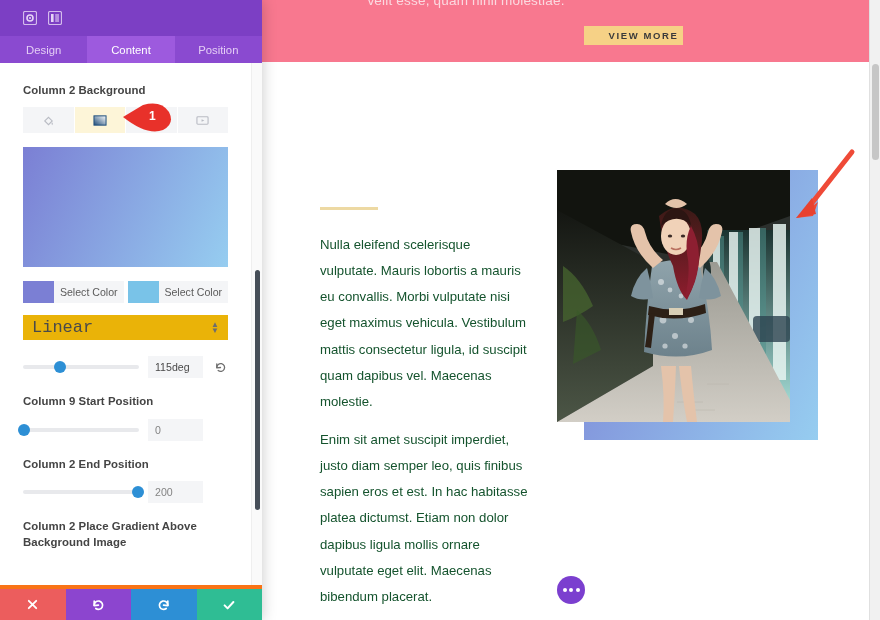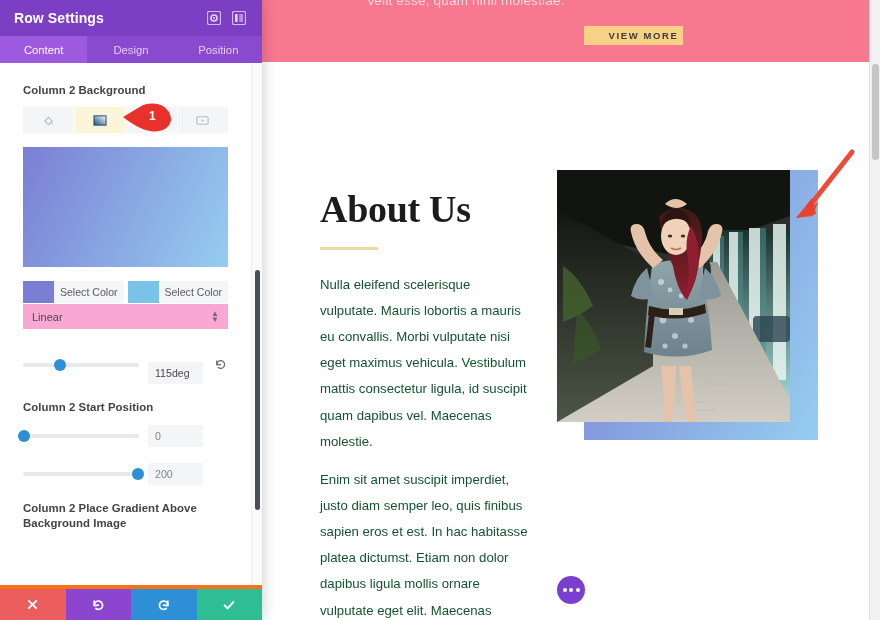--- a/index.html
+++ b/index.html
@@ -373,7 +373,6 @@
   <div class="panel">
 
     <div class="panel-header">
-      <div class="panel-title">Row Settings</div>
       <div class="hdr-icon">
         <svg width="14" height="14" viewBox="0 0 14 14">
           <rect x="0.5" y="0.5" width="13" height="13" rx="1.5" fill="none" stroke="#dcc6f0" stroke-width="1.2"></rect>

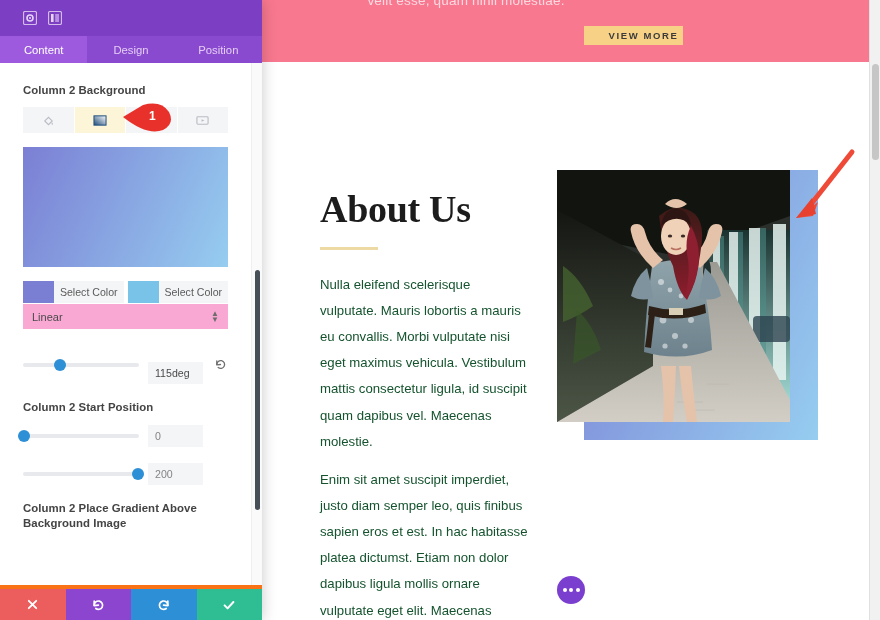--- a/index.html
+++ b/index.html
@@ -390,8 +390,8 @@
     </div>
 
     <div class="panel-tabs">
+      <div class="panel-tab">Design</div>
       <div class="panel-tab active">Content</div>
-      <div class="panel-tab">Design</div>
       <div class="panel-tab">Position</div>
     </div>
 

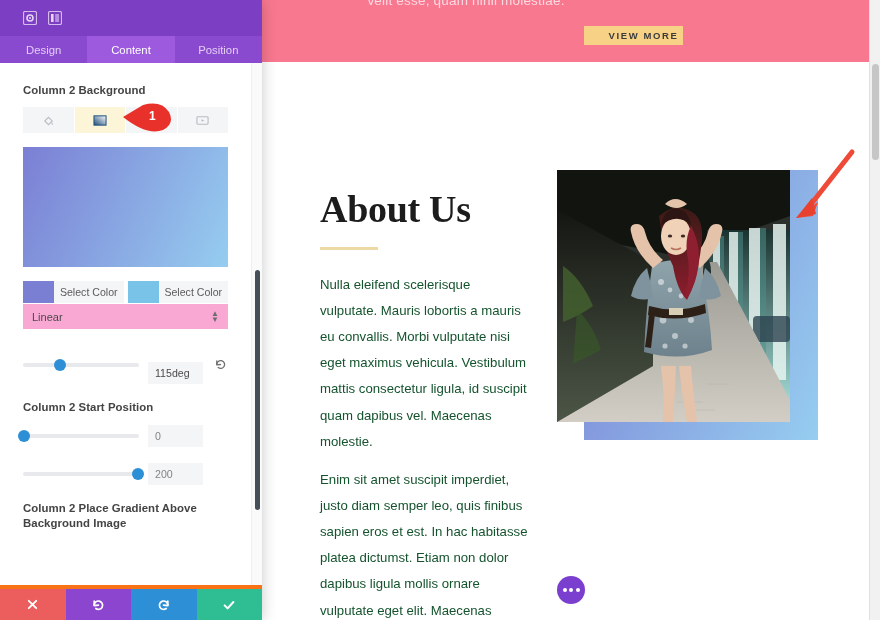--- a/index.html
+++ b/index.html
@@ -242,7 +242,6 @@
     <button class="view-more-btn">VIEW MORE</button>
 
     <div class="about-wrap">
-      <div class="about-title">About Us</div>
       <div class="about-rule"></div>
       <div class="about-p">Nulla eleifend scelerisque vulputate. Mauris lobortis a mauris eu convallis. Morbi vulputate nisi eget maximus vehicula. Vestibulum mattis consectetur ligula, id suscipit quam dapibus vel. Maecenas molestie.</div>
       <div class="about-p second">Enim sit amet suscipit imperdiet, justo diam semper leo, quis finibus sapien eros et est. In hac habitasse platea dictumst. Etiam non dolor dapibus ligula mollis ornare vulputate eget elit. Maecenas bibendum placerat.</div>

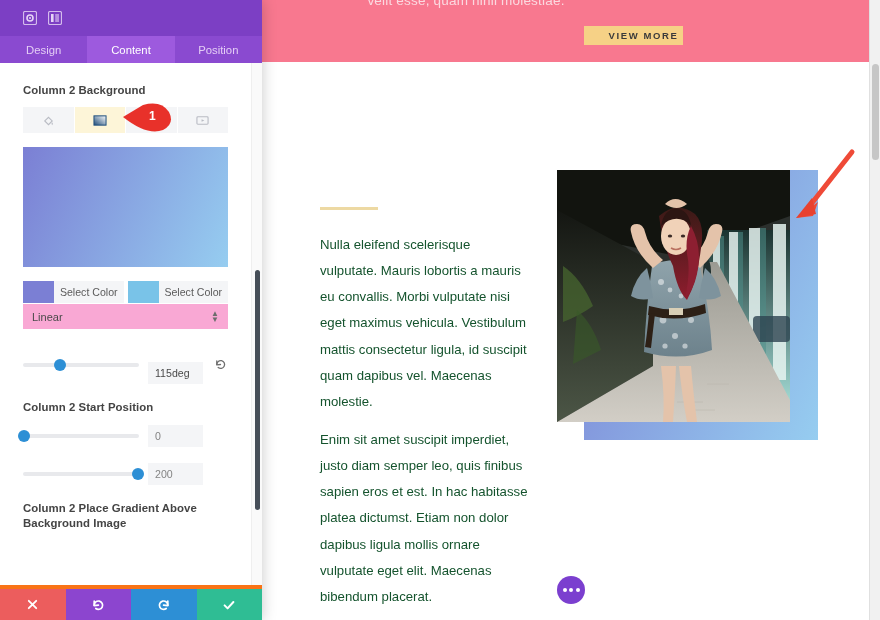--- a/index.html
+++ b/index.html
@@ -152,7 +152,7 @@
   }
 
   
-  .color-row { display: flex; gap: 4px; margin-bottom: 1px; }
+  .color-row { display: flex; gap: 4px; margin-bottom: 12px; }
   .color-cell { flex: 1; display: flex; height: 22px; }
   .color-swatch { width: 31px; height: 22px; flex: none; cursor: pointer; }
   .color-btn {

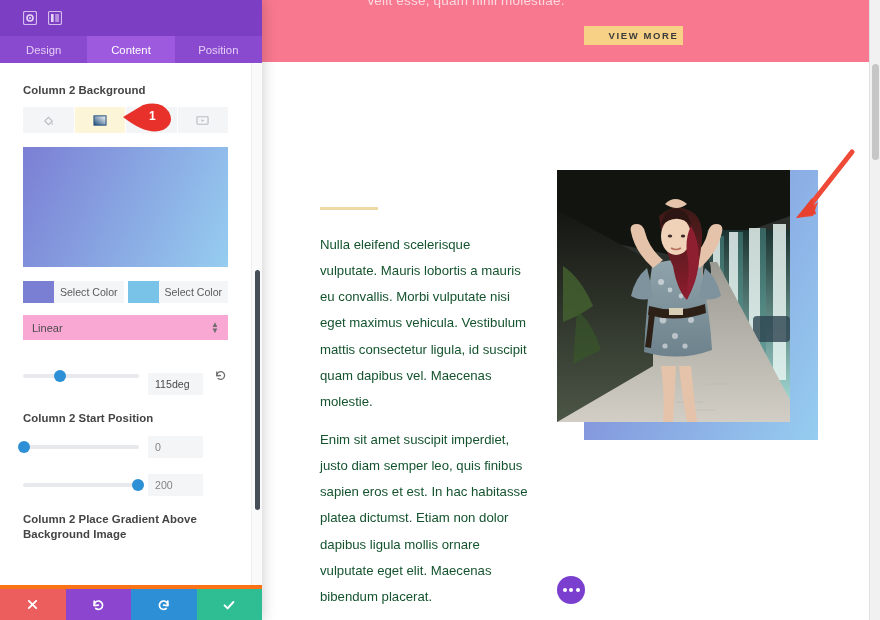--- a/index.html
+++ b/index.html
@@ -164,10 +164,10 @@
   
   .sel-wrap { position: relative; margin-bottom: 16px; }
   .sel {
-    width: 100%; height: 25px; background: #f9a8d4; border: none;
-    font-size: 11px; color: #4a4a4a; padding: 0 9px;
+    width: 100%; height: 25px; background: #eab308; border: none;
+    font-size: 17px; color: #4a4a4a; padding: 0 9px;
     appearance: none; -webkit-appearance: none; cursor: pointer;
-    font-family: Liberation Sans, sans-serif;
+    font-family: Liberation Mono, monospace;
   }
   .sel-arrows {
     position: absolute; right: 9px; top: 50%; transform: translateY(-50%);

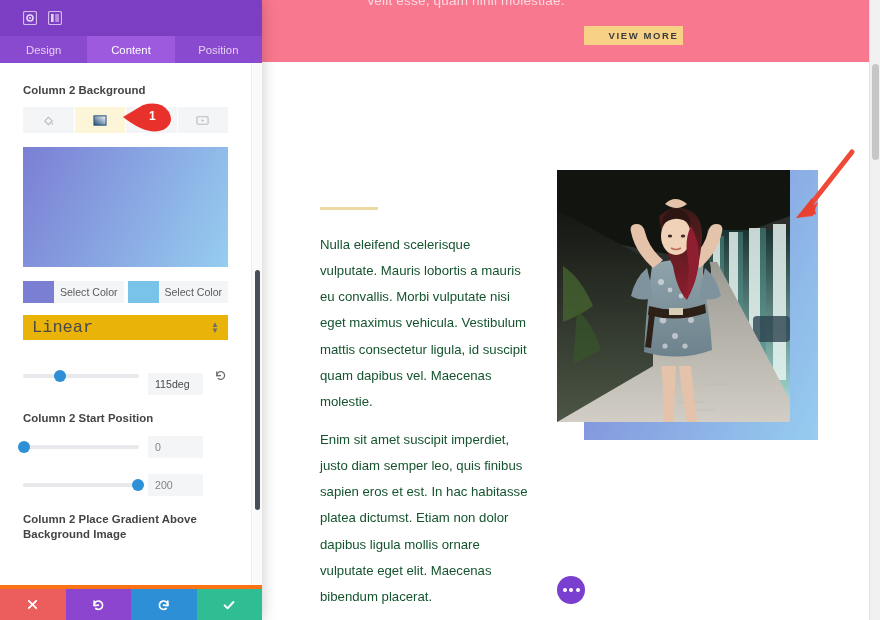--- a/index.html
+++ b/index.html
@@ -189,7 +189,7 @@
     font-size: 10.6px; color: #848484;
     font-family: "Liberation Sans", sans-serif;
   }
-  .num-box.filled { color: #4a4a4a; margin-top: 17px; }
+  .num-box.filled { color: #4a4a4a; }
   .reset-btn {
     width: 16px; flex: none; display: flex; align-items: center; justify-content: center;
     color: #6f6f6f; cursor: pointer;

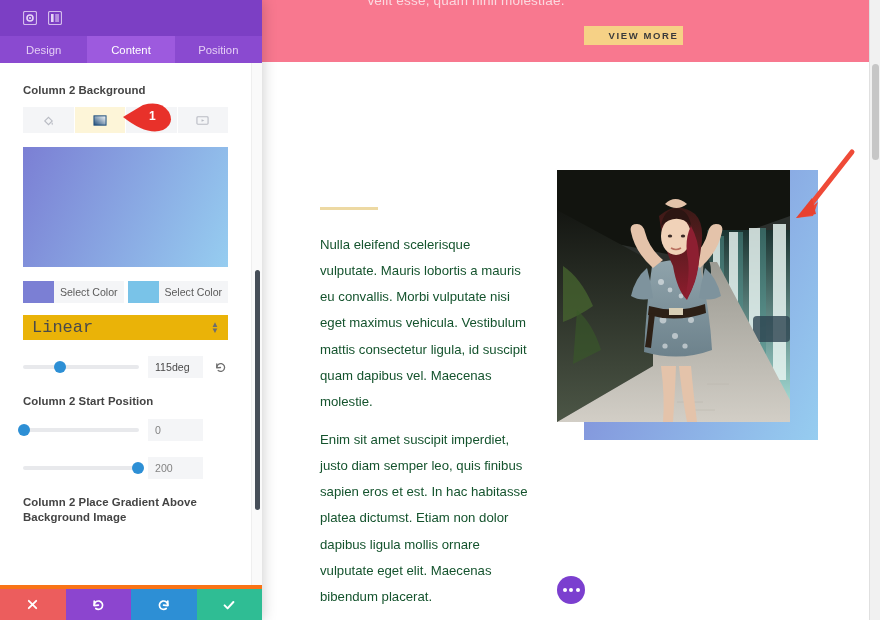--- a/index.html
+++ b/index.html
@@ -465,7 +465,7 @@
           </div>
         </div>
 
-        <div class="field-label">Column 2 Start Position</div>
+        <div class="field-label">Column 9 Start Position</div>
         <div class="slider-row">
           <div class="track">
             <div class="knob" style="left:1%"></div>

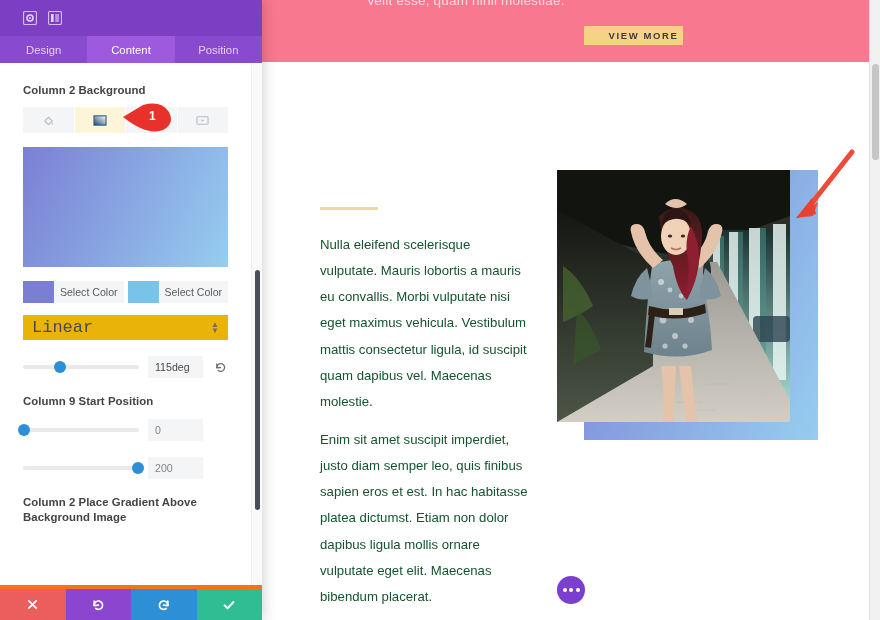--- a/index.html
+++ b/index.html
@@ -474,6 +474,7 @@
           <div class="reset-btn"></div>
         </div>
 
+        <div class="field-label">Column 2 End Position</div>
         <div class="slider-row">
           <div class="track">
             <div class="knob" style="left:99%"></div>

